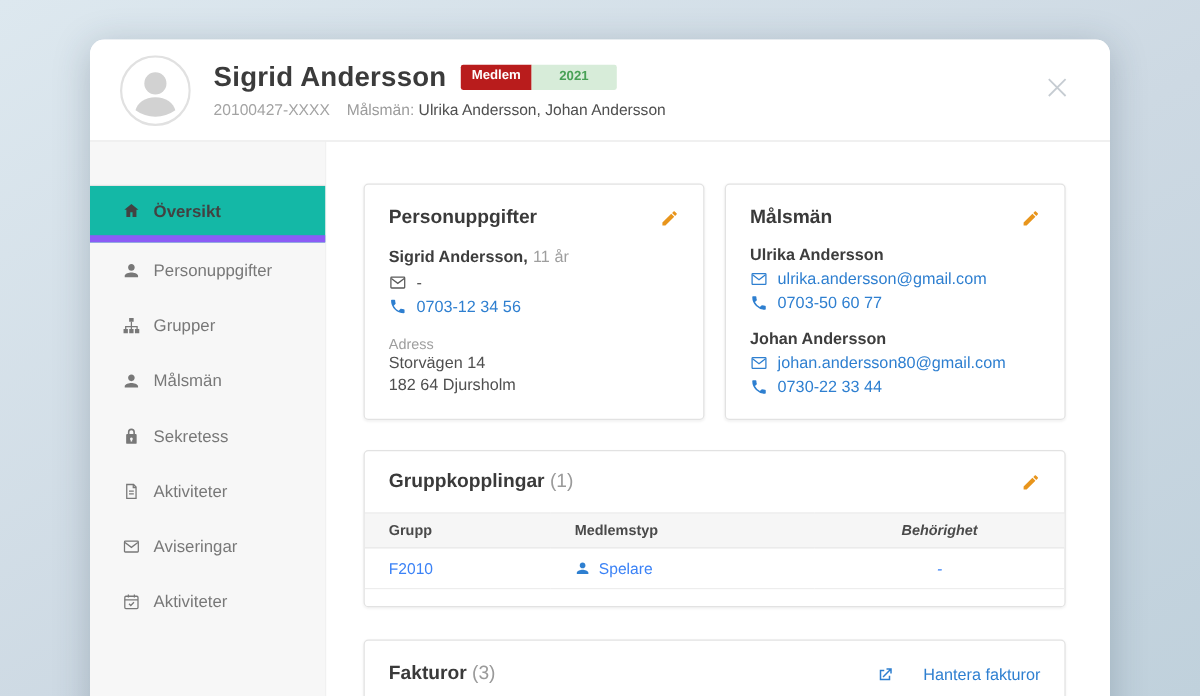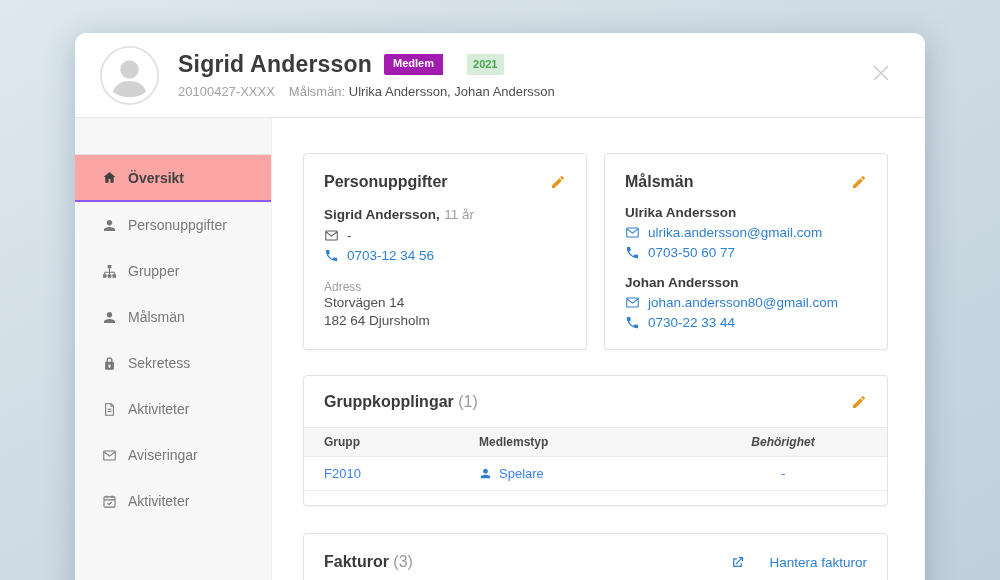--- a/index.html
+++ b/index.html
@@ -26,7 +26,7 @@
   .head-name-row { display:flex; align-items:center; gap:12px; }
   .member-name { font-size:23px; font-weight:bold; color:#3b3b3b; letter-spacing:.2px; }
   .badges { display:flex; font-size:11px; font-weight:bold; line-height:1; }
-  .badge-member { background:#a21caf; color:#fff; padding:4px 9px; border-radius:2px 0 0 2px; }
+  .badge-member { background:#b91c1c; color:#fff; padding:4px 9px; border-radius:2px 0 0 2px; }
   .badge-year { background:#d7ecd9; color:#48a156; padding:5px 6px; border-radius:0 2px 2px 0;margin-left:24px; }
   .head-sub-row { margin-top:6px; font-size:13px; color:#9c9c9c; display:flex; gap:14px; }
   .head-sub-row .pnr { color:#a3a3a3; }

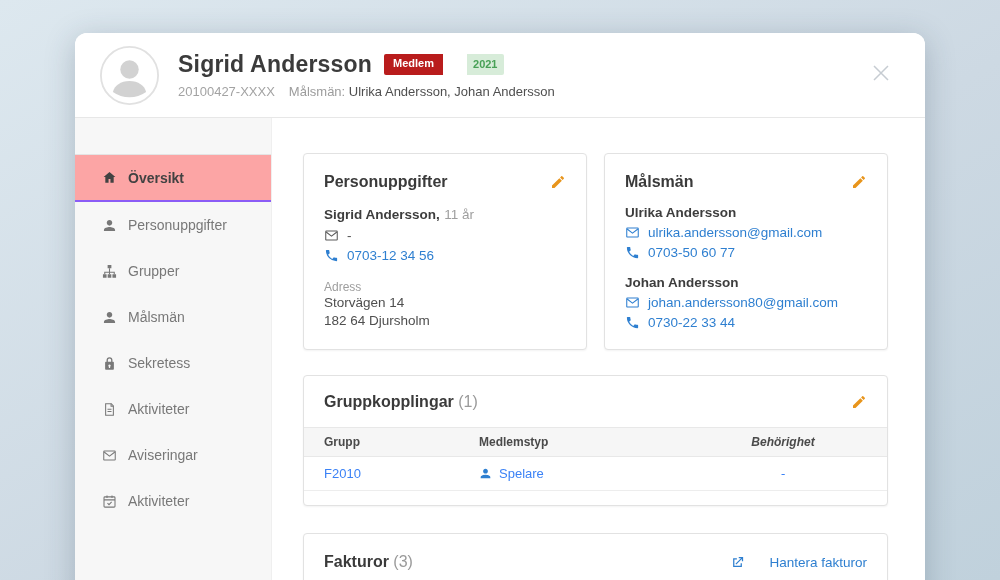--- a/index.html
+++ b/index.html
@@ -27,7 +27,7 @@
   .member-name { font-size:23px; font-weight:bold; color:#3b3b3b; letter-spacing:.2px; }
   .badges { display:flex; font-size:11px; font-weight:bold; line-height:1; }
   .badge-member { background:#b91c1c; color:#fff; padding:4px 9px; border-radius:2px 0 0 2px; }
-  .badge-year { background:#d7ecd9; color:#48a156; padding:5px 6px; border-radius:0 2px 2px 0;margin-left:24px; }
+  .badge-year { background:#d7ecd9; color:#48a156; padding:5px 23px; border-radius:0 2px 2px 0; }
   .head-sub-row { margin-top:6px; font-size:13px; color:#9c9c9c; display:flex; gap:14px; }
   .head-sub-row .pnr { color:#a3a3a3; }
   .head-sub-row .guardian-names { color:#4f4f4f; }

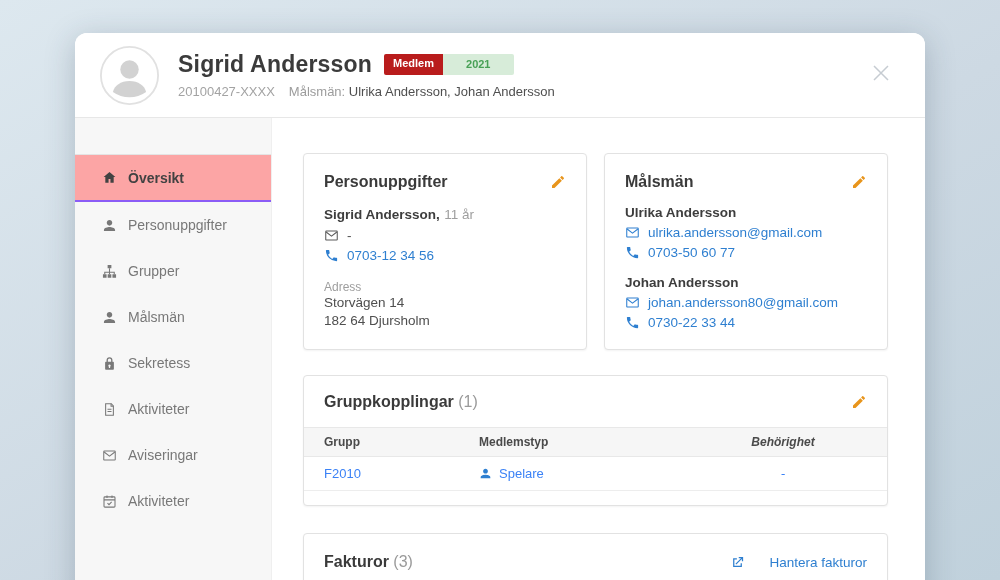--- a/index.html
+++ b/index.html
@@ -43,7 +43,7 @@
   }
   .side-item svg { width:15px; height:15px; flex:0 0 15px; }
   .side-item.active {
-    height:47px; background:#fca5a5; border-bottom:2px solid #8b5cf6;
+    height:47px; background:#14b8a6; border-bottom:6px solid #8b5cf6;
     font-weight:bold; color:#424242;
   }
   

